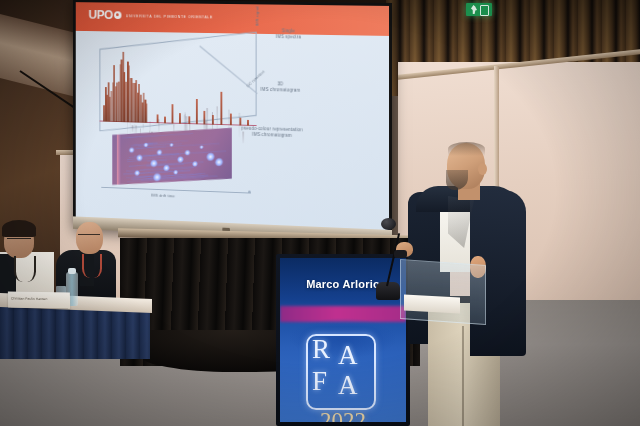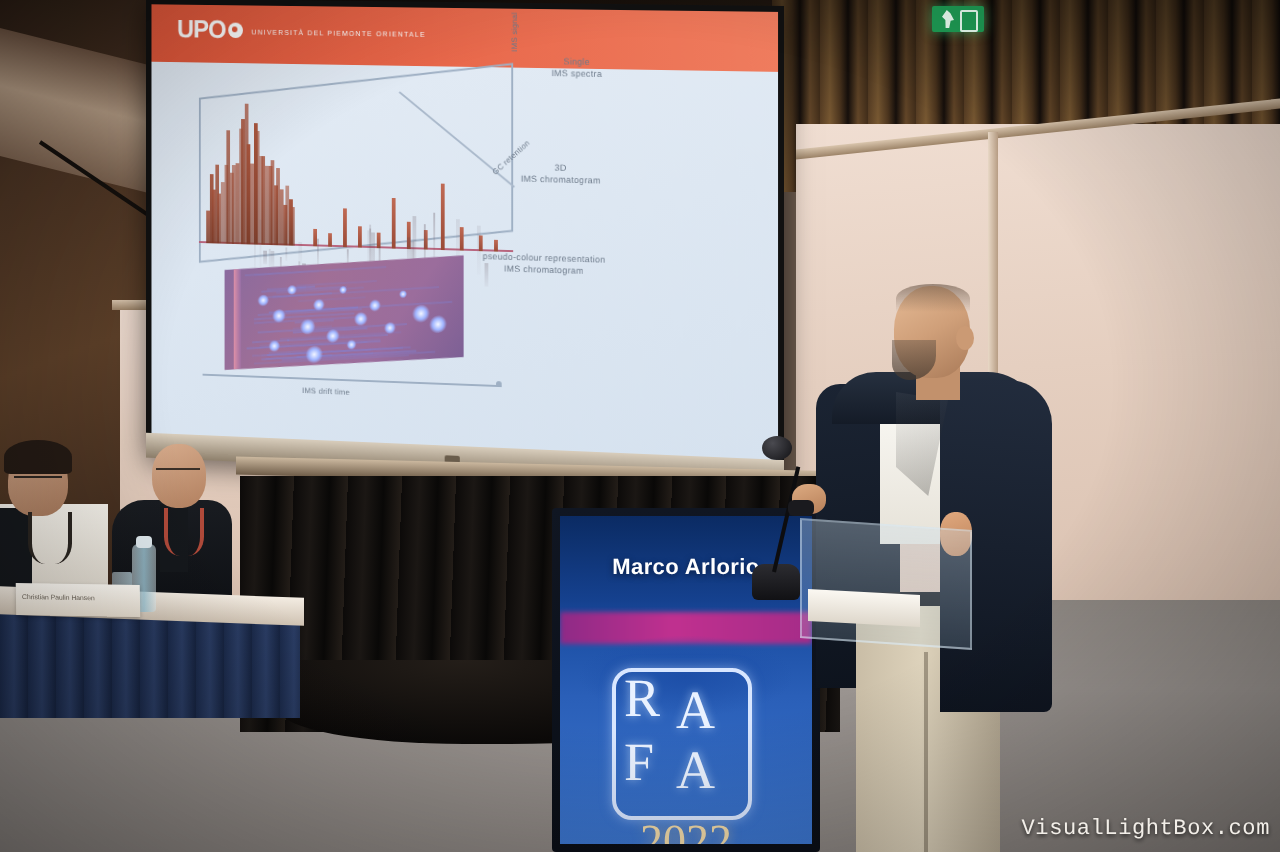--- a/index.html
+++ b/index.html
@@ -501,7 +501,6 @@
   <div class="abs" id="sp-clicker"></div>
 
   <div class="abs" id="vignette"></div>
-  <div class="abs" id="watermark">VisualLightBox.com</div>
 </div>
 
 </body></html>

